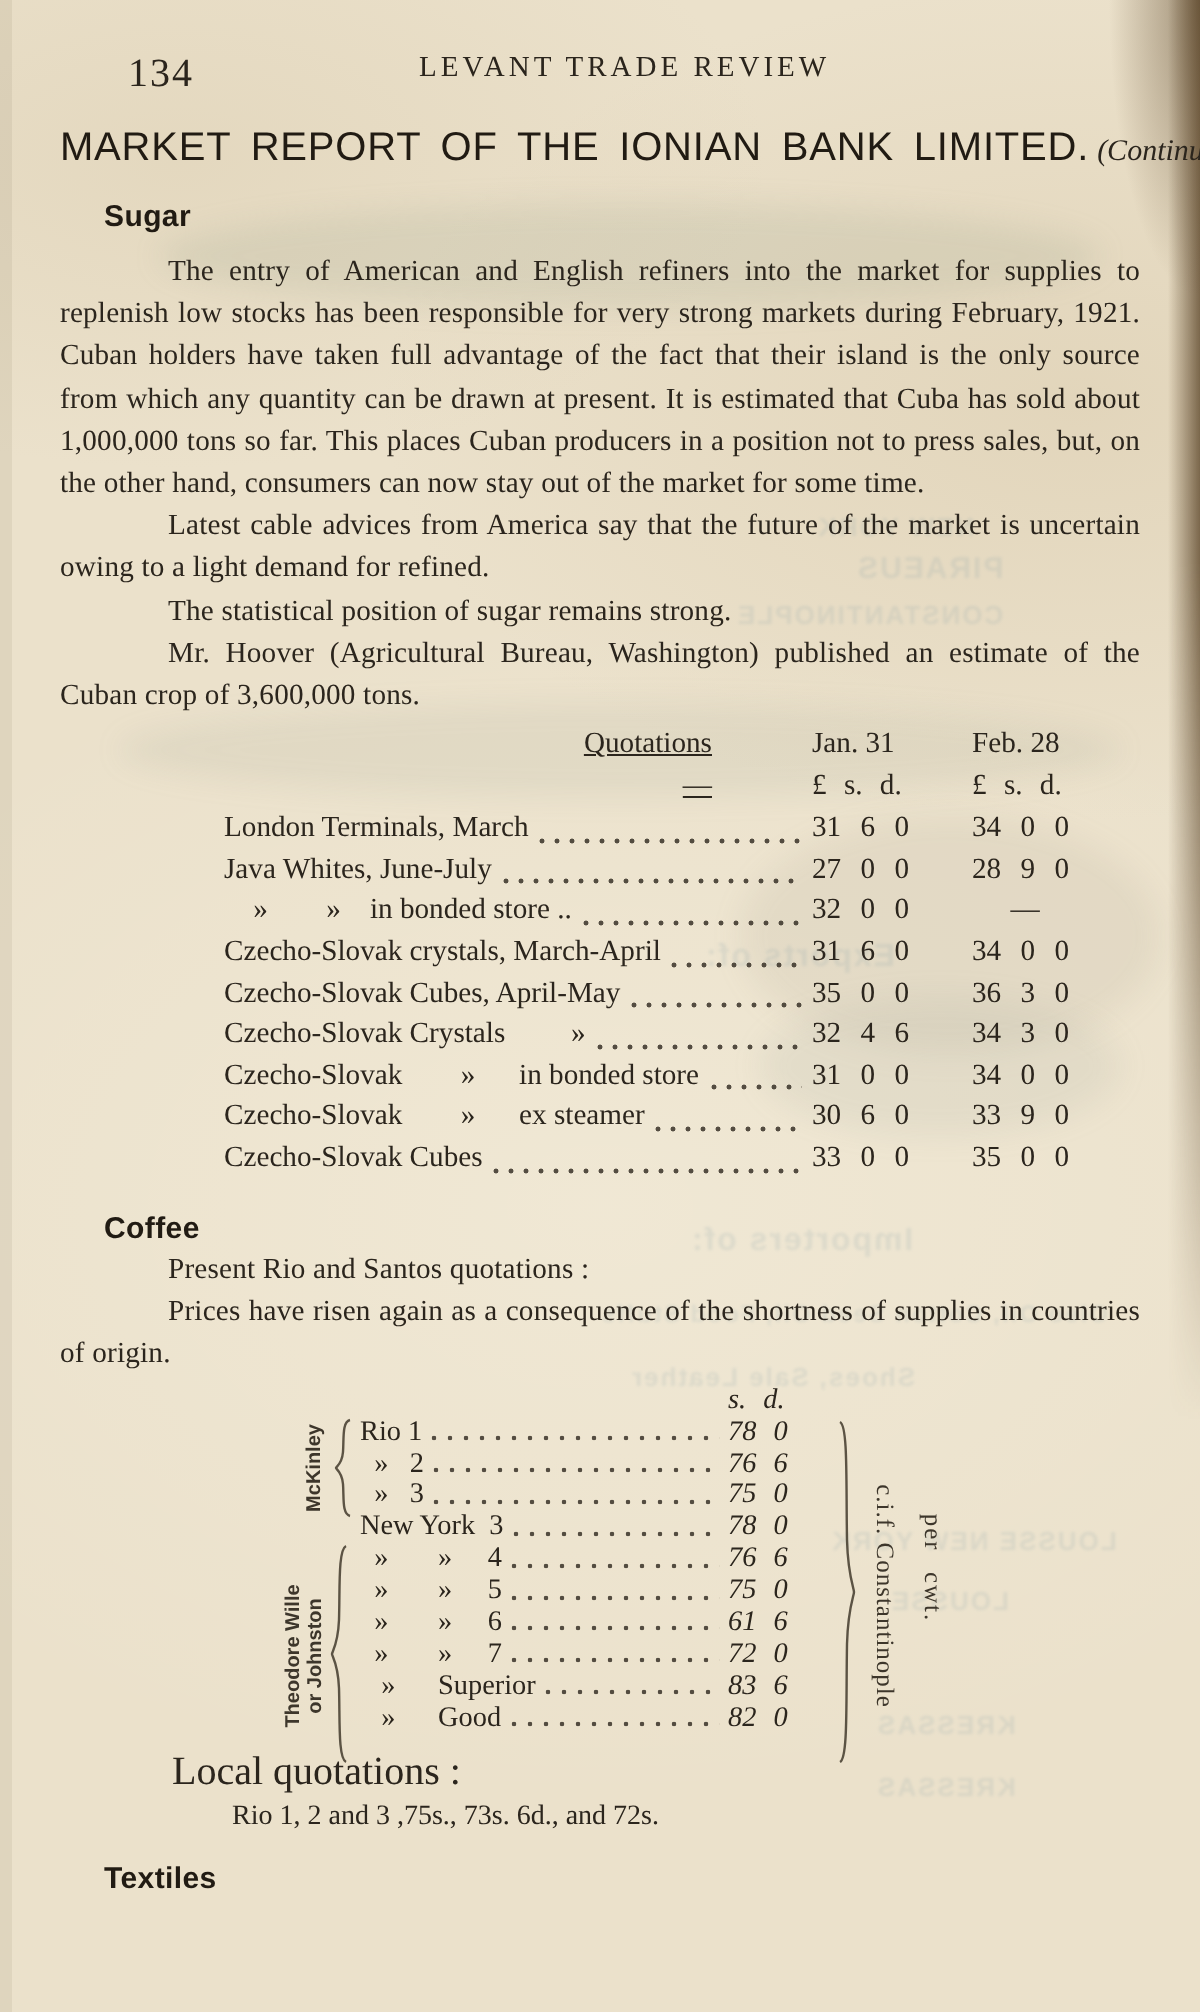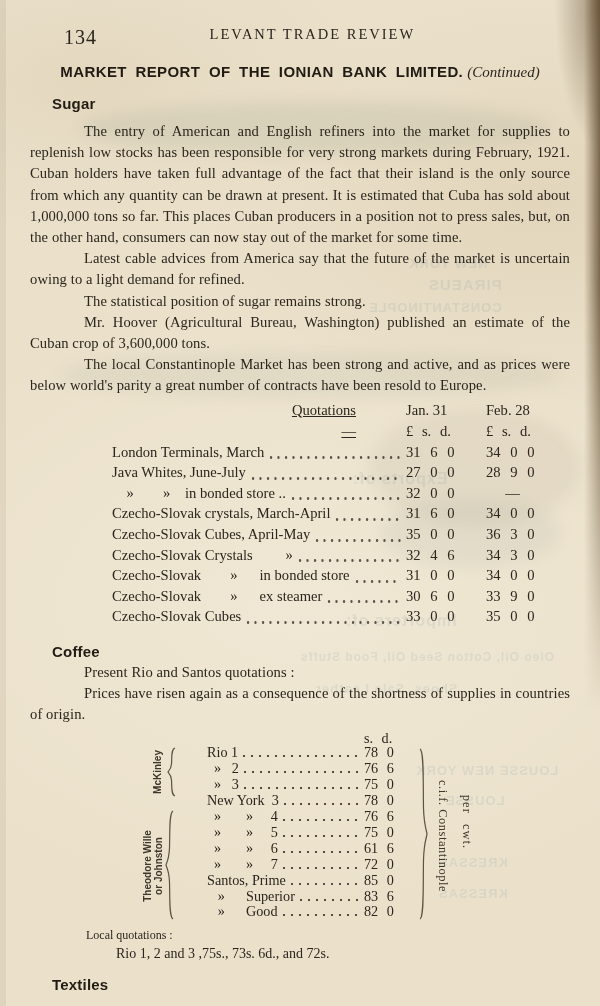--- a/index.html
+++ b/index.html
@@ -45,8 +45,8 @@
     font-weight:normal;font-size:14.5px;letter-spacing:2px;}
 
   .title{margin-top:17px;text-align:center;white-space:nowrap;}
-  .title .t1{font-family:"Liberation Sans","DejaVu Sans",sans-serif;font-weight:bold;
-    font-size:15px;letter-spacing:.4px;word-spacing:4px;color:#211b13;}
+  .title .t1{font-family:"Liberation Sans","DejaVu Sans",sans-serif;font-weight:normal;
+    font-size:20px;letter-spacing:.4px;word-spacing:4px;color:#211b13;}
   .title .t2{font-style:italic;font-size:15px;}
 
   .sec{font-family:"Liberation Sans","DejaVu Sans",sans-serif;font-weight:bold;

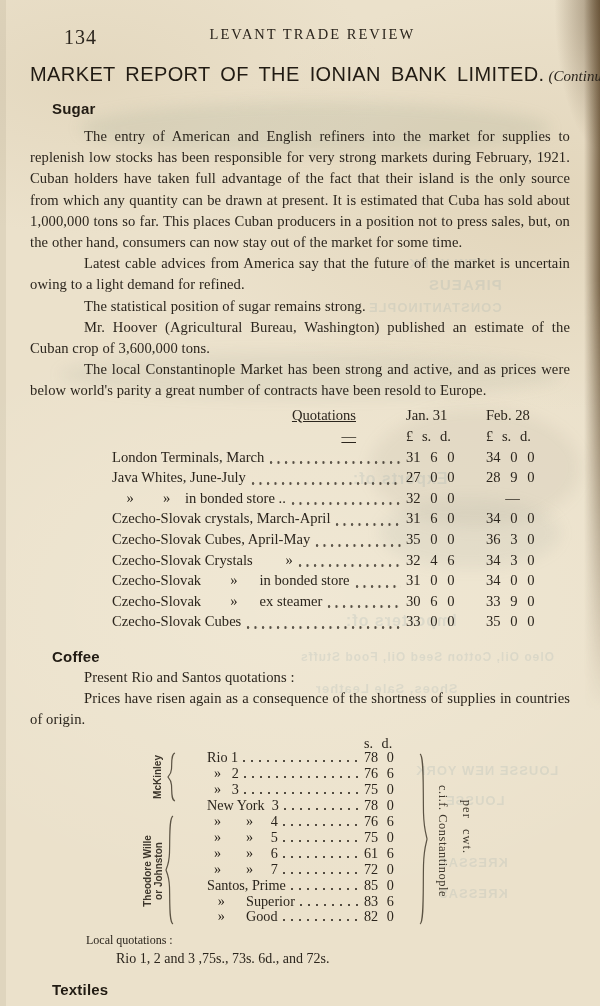--- a/index.html
+++ b/index.html
@@ -136,7 +136,6 @@
     <p class="body">Latest cable advices from America say that the future of the market is uncertain owing to a light demand for refined.</p>
     <p class="body">The statistical position of sugar remains strong.</p>
     <p class="body">Mr. Hoover (Agricultural Bureau, Washington) published an estimate of the Cuban crop of 3,600,000 tons.</p>
-    <p class="body">The local Constantinople Market has been strong and active, and as prices were below world's parity a great number of contracts have been resold to Europe.</p>
 
     <div class="stable">
       <div class="shl">

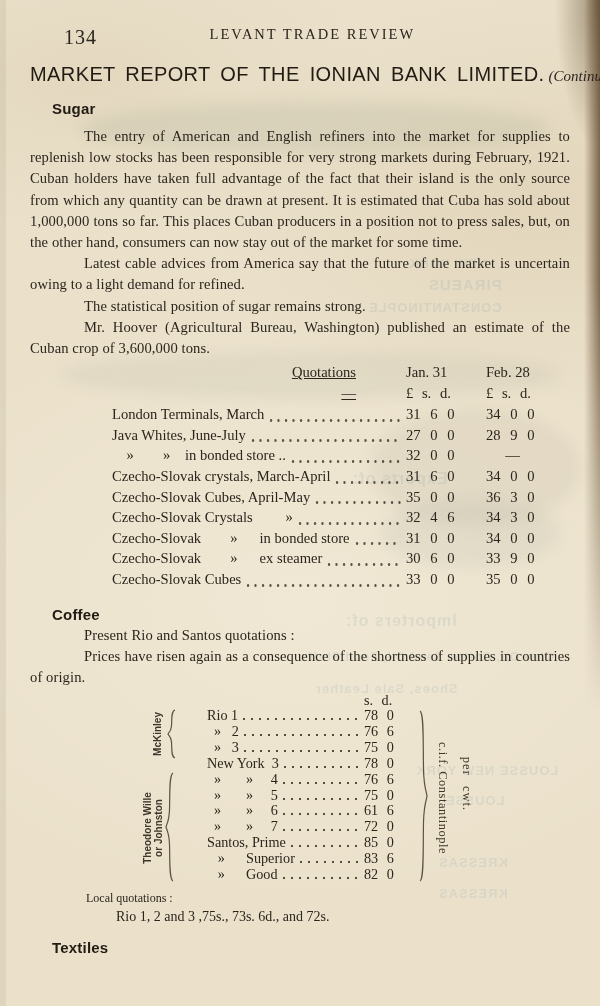--- a/index.html
+++ b/index.html
@@ -75,7 +75,7 @@
   .cwrap{position:relative;margin:4px 0 0 150px;width:228px;font-size:14.2px;}
   .chead{display:flex;height:16px;align-items:baseline;}
   .crow{display:flex;height:15.9px;align-items:flex-end;margin-left:27px;}
-  .cval{width:44px;word-spacing:5px;white-space:pre;}
+  .cval{width:44px;word-spacing:5px;white-space:pre;font-style:italic;}
   .cdots{flex:1;height:4px;align-self:flex-end;margin:0 4px 3px 4px;
     background-image:radial-gradient(circle at 2px 2px, rgba(45,38,29,.8) 1px, transparent 1.3px);
     background-size:8px 4px;background-repeat:repeat-x;}

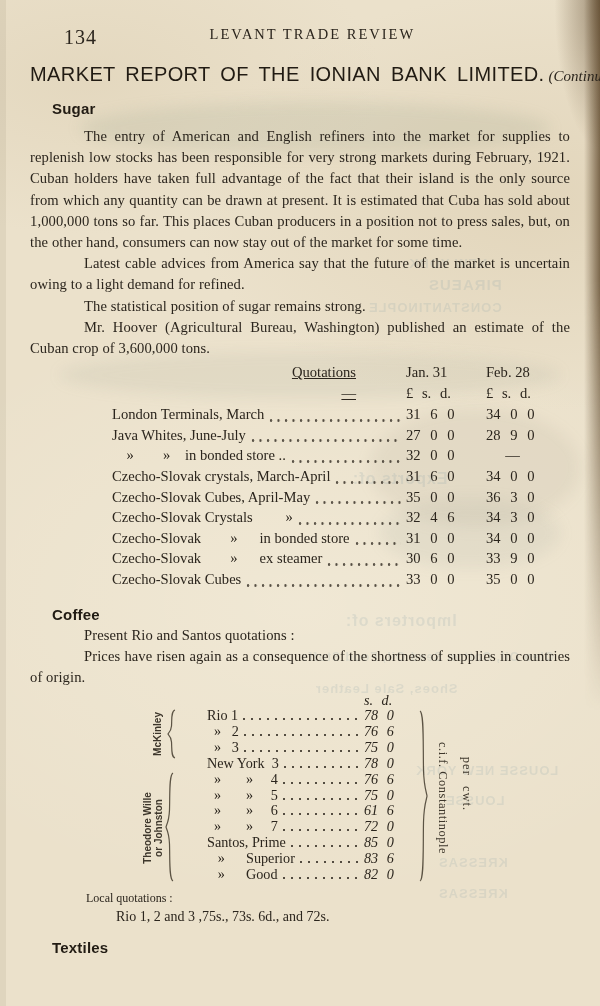--- a/index.html
+++ b/index.html
@@ -74,7 +74,7 @@
   
   .cwrap{position:relative;margin:4px 0 0 150px;width:228px;font-size:14.2px;}
   .chead{display:flex;height:16px;align-items:baseline;}
-  .crow{display:flex;height:15.9px;align-items:flex-end;margin-left:27px;}
+  .crow{display:flex;height:15.9px;align-items:center;}
   .cval{width:44px;word-spacing:5px;white-space:pre;font-style:italic;}
   .cdots{flex:1;height:4px;align-self:flex-end;margin:0 4px 3px 4px;
     background-image:radial-gradient(circle at 2px 2px, rgba(45,38,29,.8) 1px, transparent 1.3px);

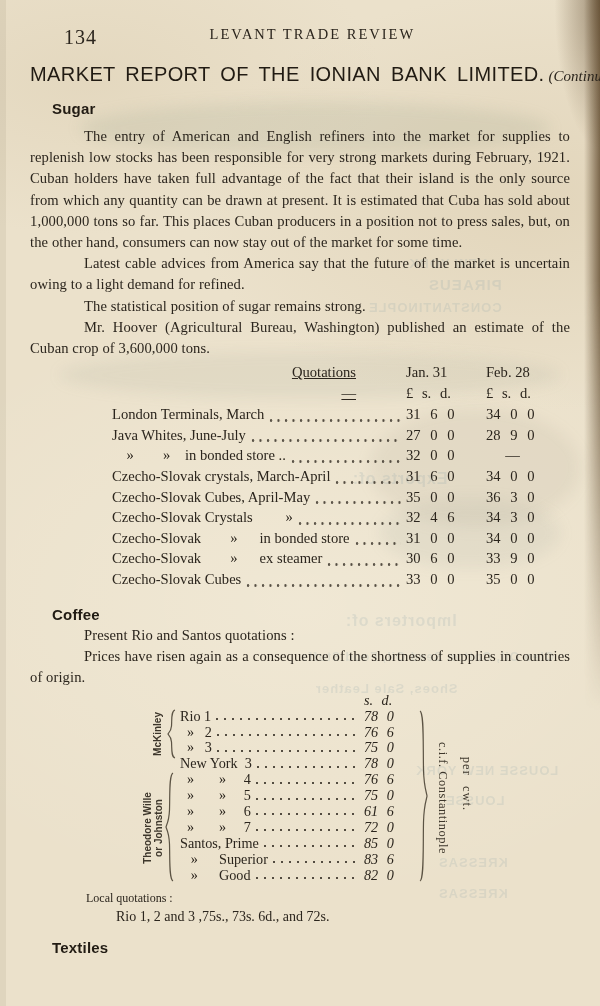--- a/index.html
+++ b/index.html
@@ -258,11 +258,6 @@
           <span class="cval">72 0</span>
         </div>
       <div class="crow">
-          <span class="rlabel">Santos, Prime</span>
-          <span class="cdots"></span>
-          <span class="cval">85 0</span>
-        </div>
-      <div class="crow">
           <span class="rlabel">   »      Superior</span>
           <span class="cdots"></span>
           <span class="cval">83 6</span>

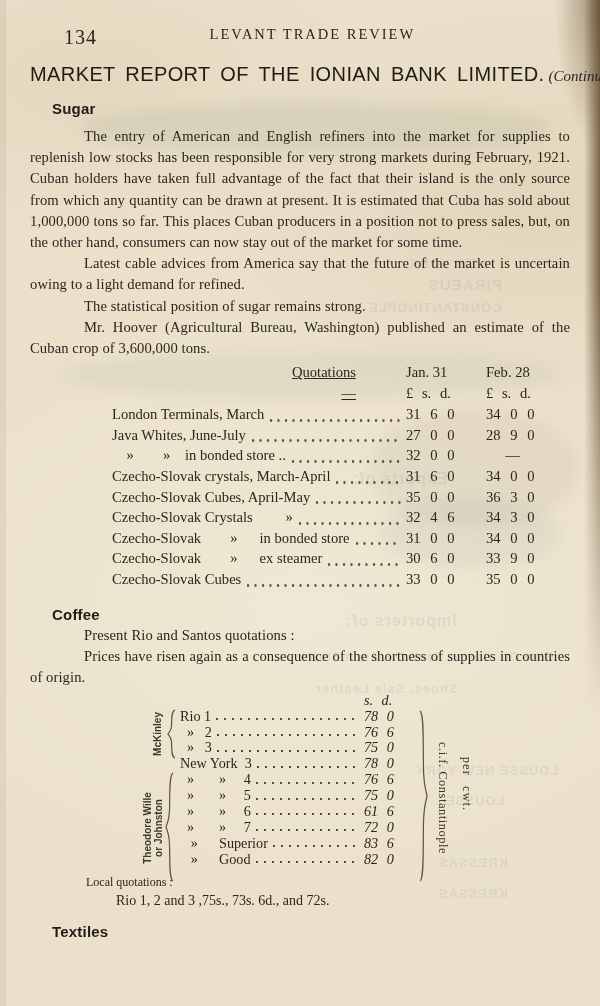--- a/index.html
+++ b/index.html
@@ -90,7 +90,7 @@
     font-size:12.5px;letter-spacing:1px;word-spacing:6px;}
   .brace{position:absolute;}
 
-  .local1{margin:8px 0 0 56px;font-size:12px;}
+  .local1{margin:8px 0 0 56px;font-size:20px;}
   .local2{margin:3px 0 0 86px;font-size:14px;}
 </style>
 </head>

